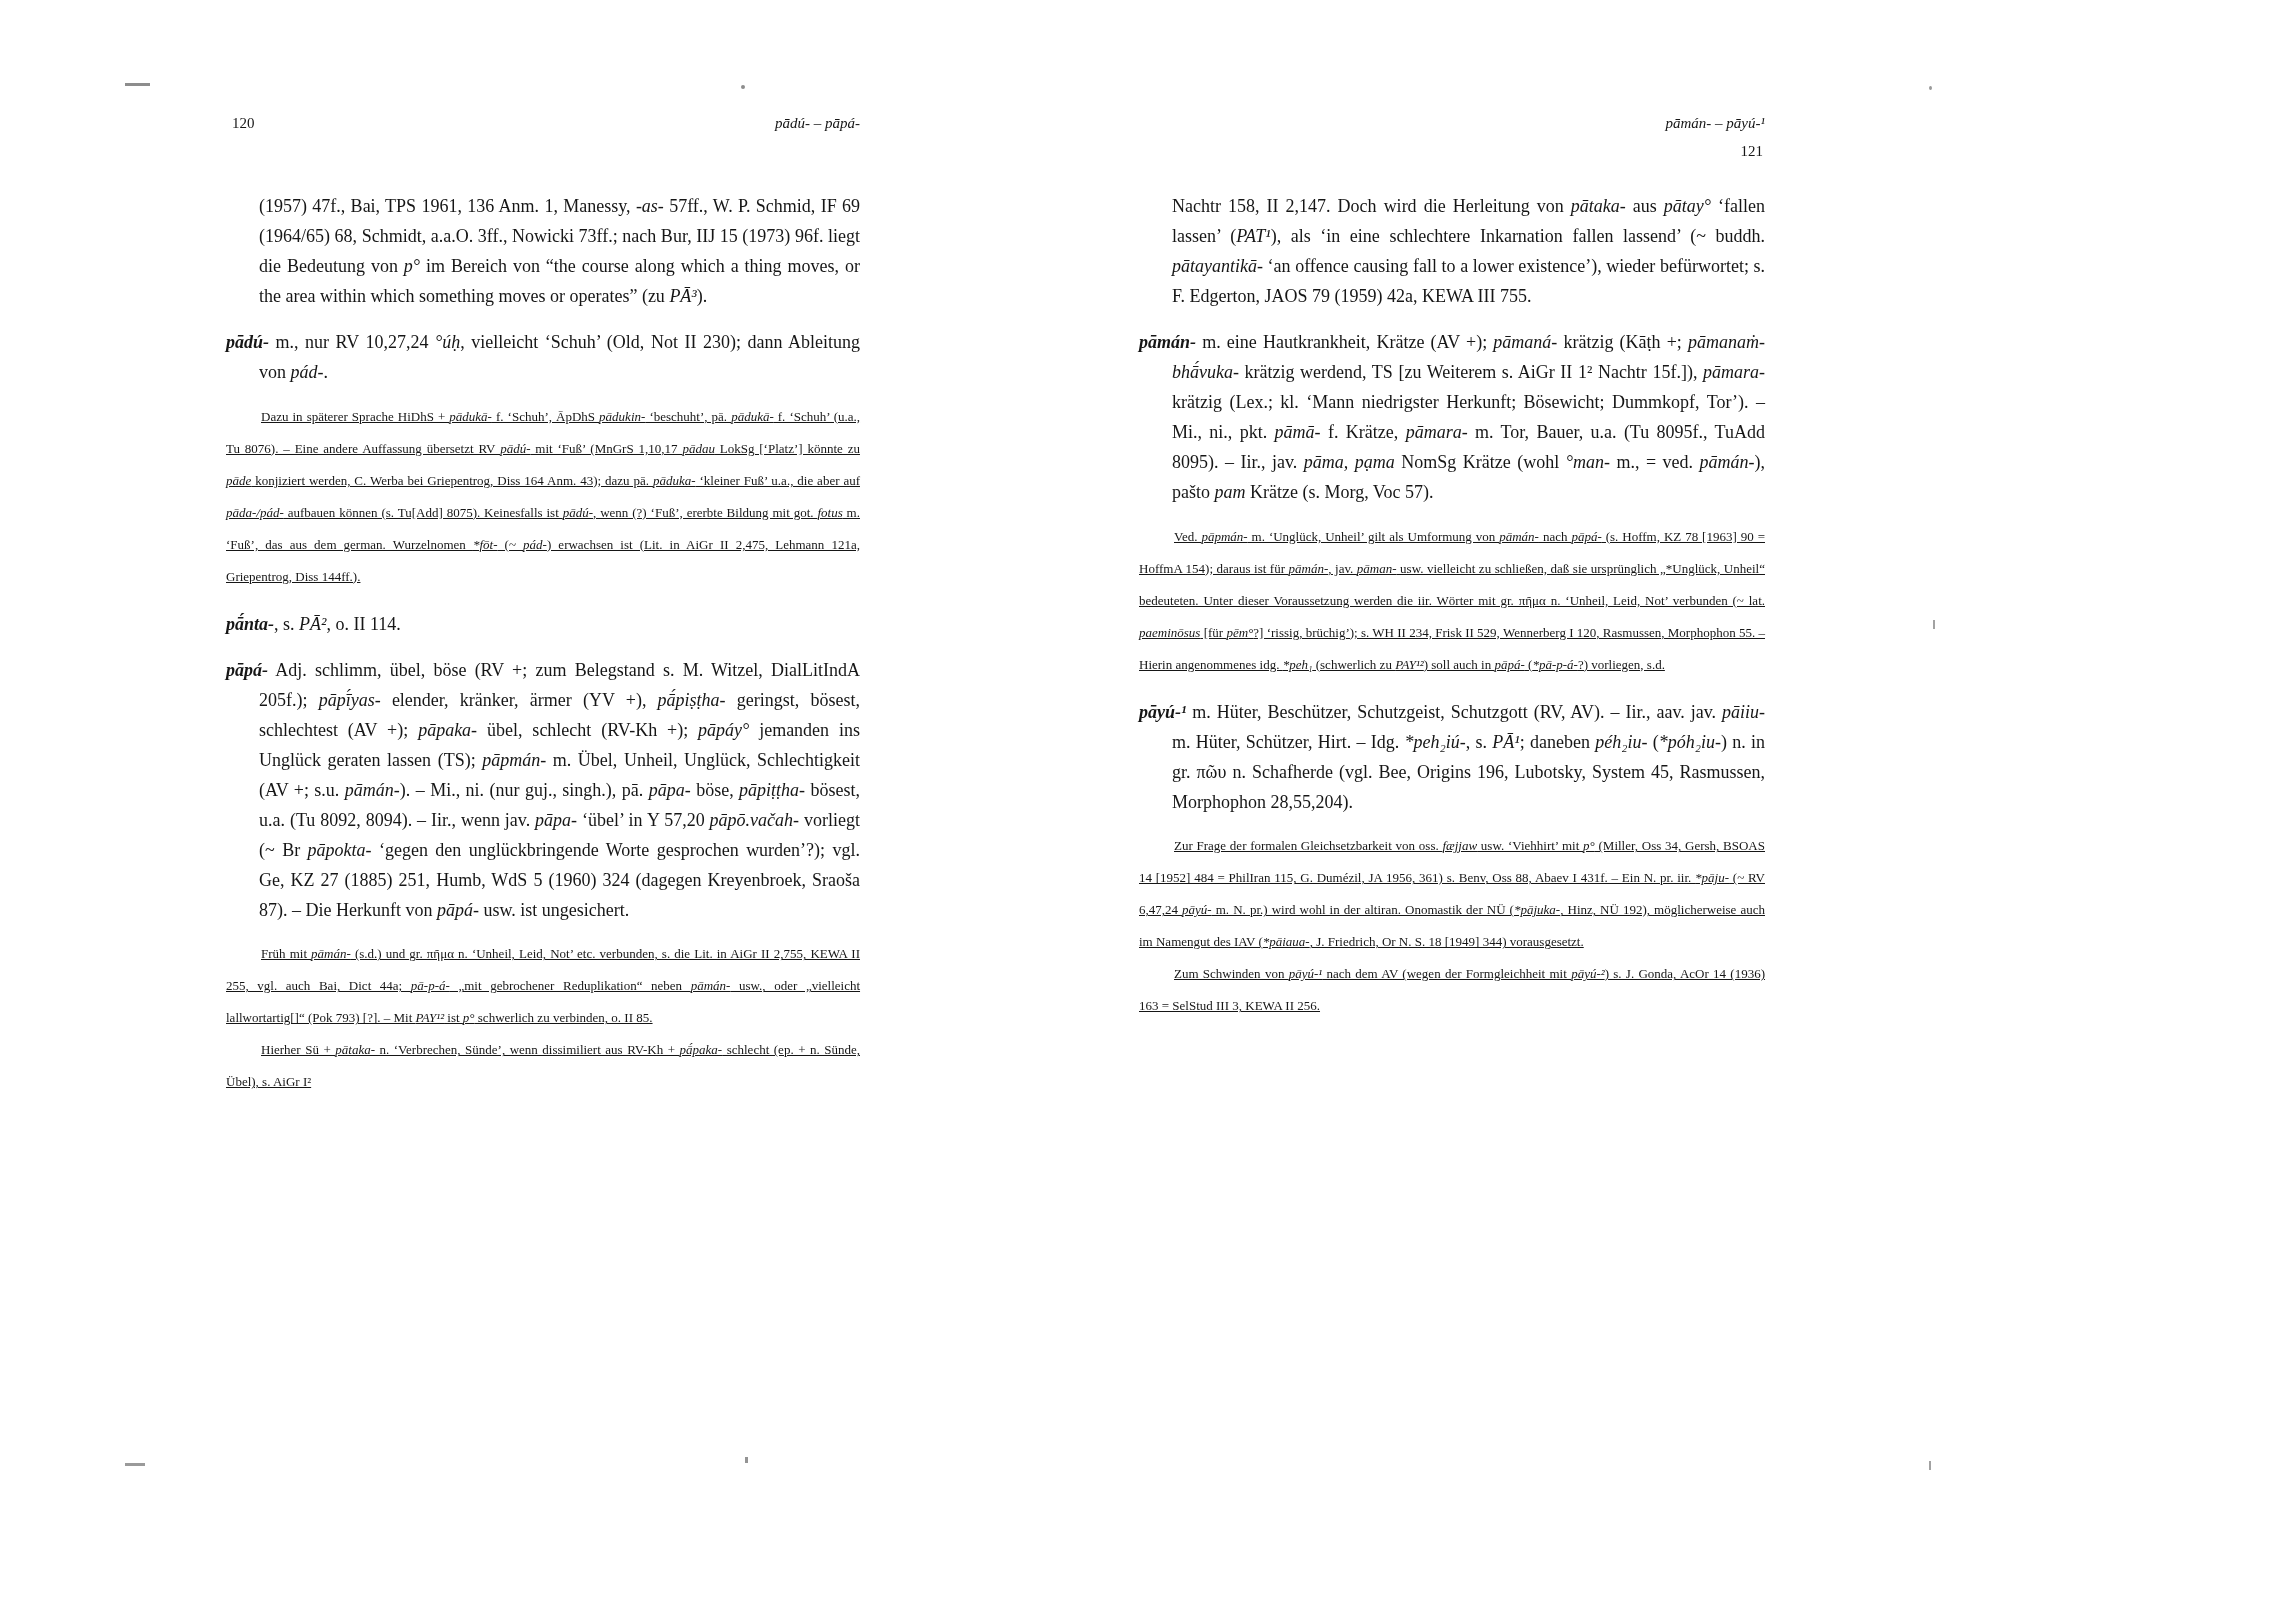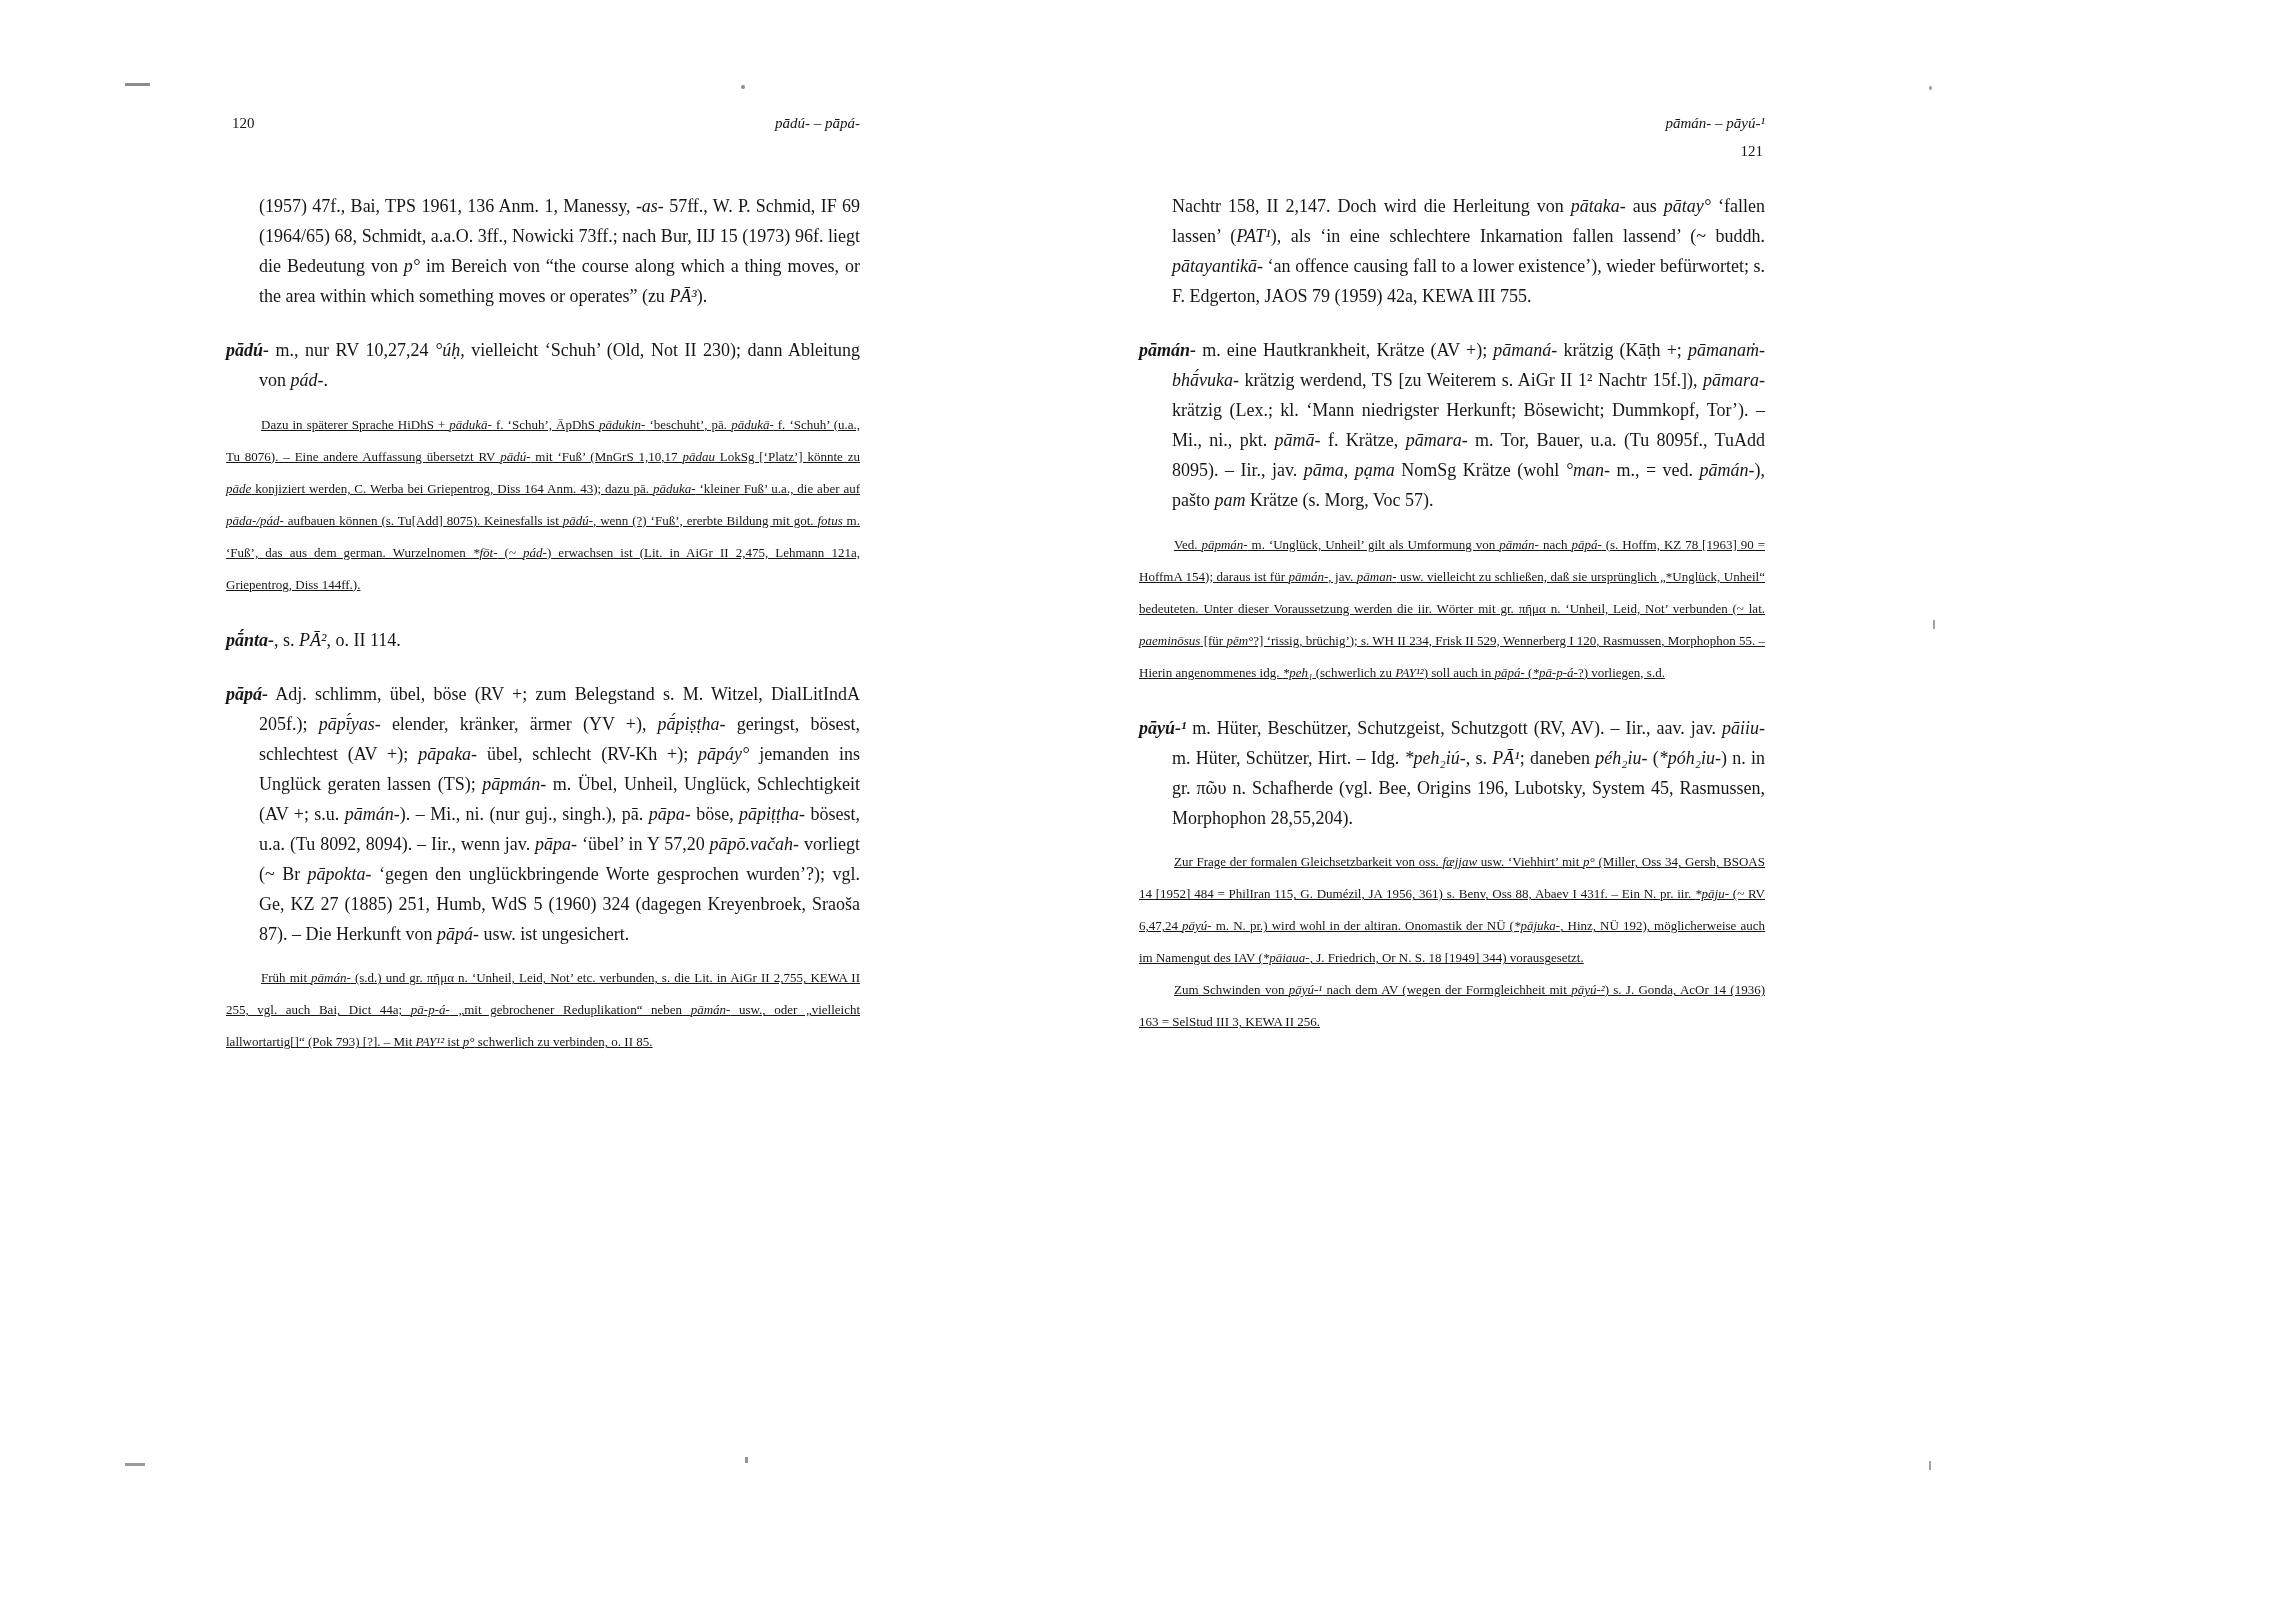--- a/index.html
+++ b/index.html
@@ -52,7 +52,7 @@
   .main-ind   { padding-left: 33px; }
   .entry      { padding-left: 33px; text-indent: -33px; }
   .petit      { font-size: 13px; line-height: 32px; text-indent: 35px; text-decoration: underline; }
-  .mt-lg      { margin-top: 24px; }
+  .mt-lg      { margin-top: 16px; }
   .mt-md      { margin-top: 13.7px; }
 
   .block i { font-style: italic; }

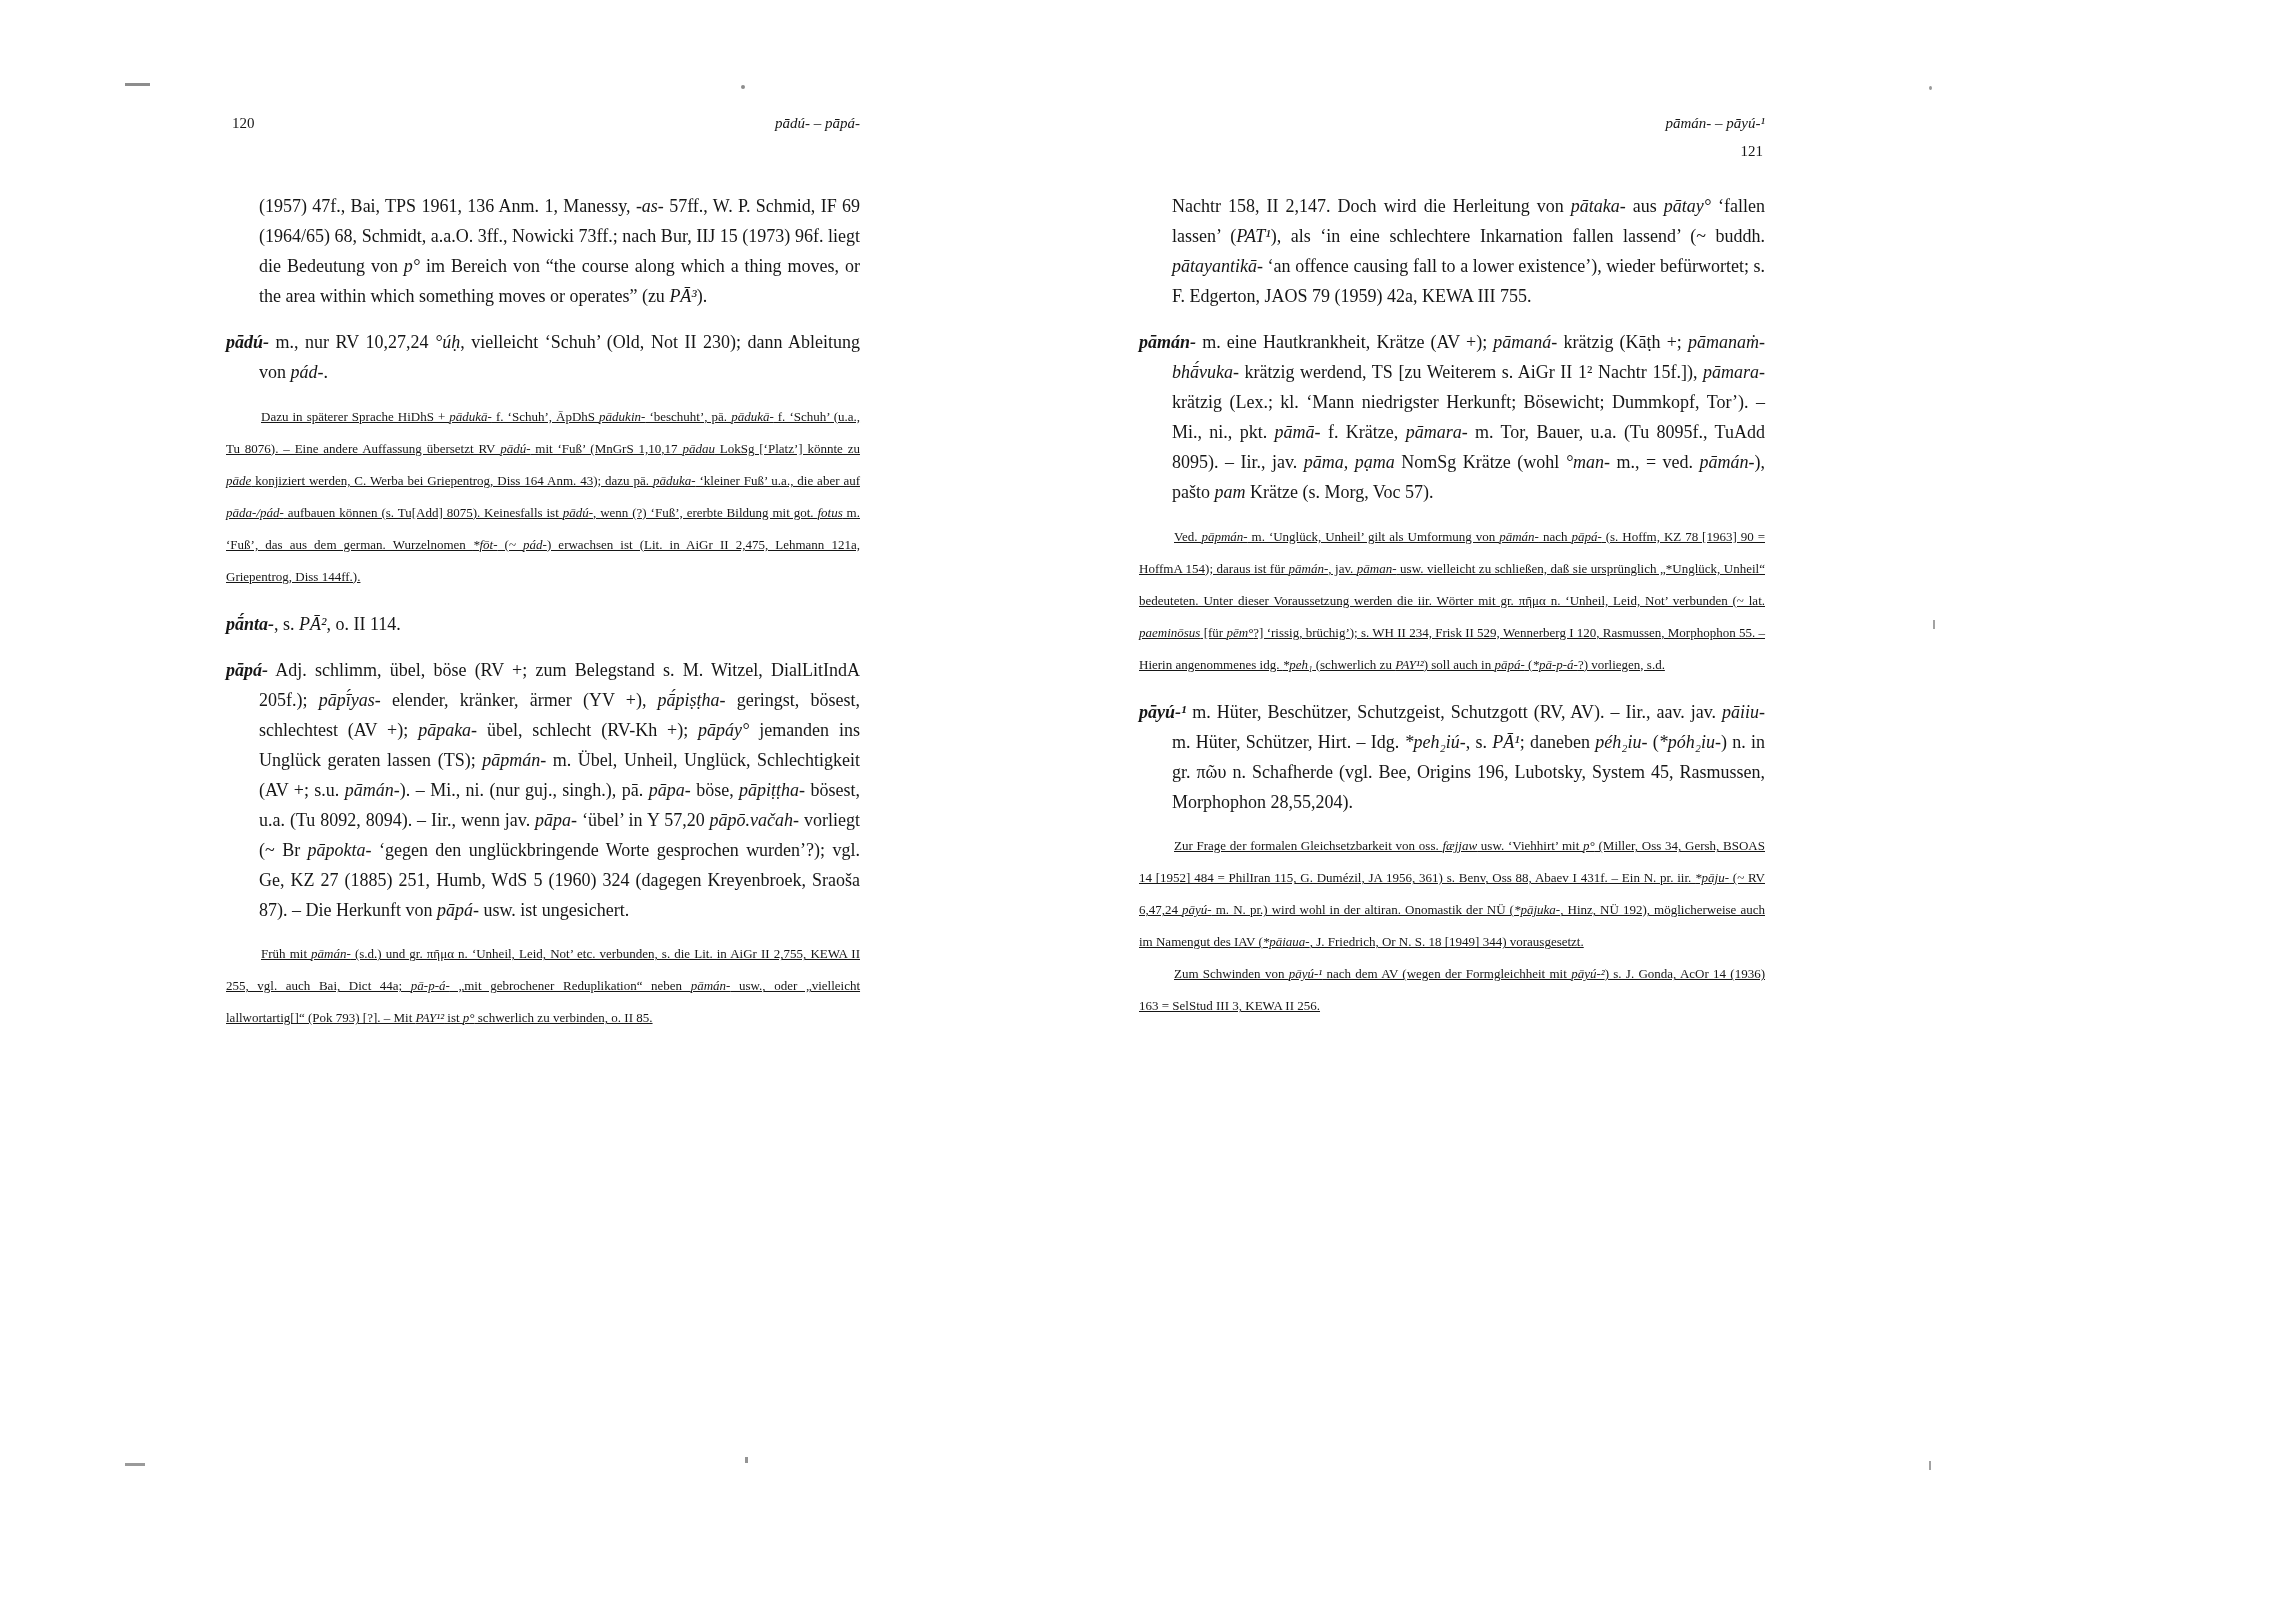--- a/index.html
+++ b/index.html
@@ -88,6 +88,7 @@
         <p class="block entry mt-lg"><b><i>pā́nta-</i></b>, s. <i>PĀ²</i>, o. II 114.</p>
         <p class="block entry mt-lg"><b><i>pāpá-</i></b> Adj. schlimm, übel, böse (RV +; zum Belegstand s. M. Witzel, DialLitIndA 205f.); <i>pāpī́yas-</i> elender, kränker, ärmer (YV +), <i>pā́piṣṭha-</i> geringst, bösest, schlechtest (AV +); <i>pāpaka-</i> übel, schlecht (RV-Kh +); <i>pāpáy°</i> jemanden ins Unglück geraten lassen (TS); <i>pāpmán-</i> m. Übel, Unheil, Unglück, Schlechtigkeit (AV +; s.u. <i>pāmán-</i>). – Mi., ni. (nur guj., singh.), pā. <i>pāpa-</i> böse, <i>pāpiṭṭha-</i> bösest, u.a. (Tu 8092, 8094). – Iir., wenn jav. <i>pāpa-</i> ‘übel’ in Y 57,20 <i>pāpō.vačah-</i> vorliegt (~ Br <i>pāpokta-</i> ‘gegen den unglückbringende Worte gesprochen wurden’?); vgl. Ge, KZ 27 (1885) 251, Humb, WdS 5 (1960) 324 (dagegen Kreyenbroek, Sraoša 87). – Die Herkunft von <i>pāpá-</i> usw. ist ungesichert.</p>
         <p class="block petit mt-md">Früh mit <i>pāmán-</i> (s.d.) und gr. πῆμα n. ‘Unheil, Leid, Not’ etc. verbunden, s. die Lit. in AiGr II 2,755, KEWA II 255, vgl. auch Bai, Dict 44a; <i>pā-p-á-</i> „mit gebrochener Reduplikation“ neben <i>pāmán-</i> usw., oder „vielleicht lallwortartig[]“ (Pok 793) [?]. – Mit <i>PAY¹²</i> ist <i>p°</i> schwerlich zu verbinden, o. II 85.</p>
+        <p class="block petit">Hierher Sü + <i>pātaka-</i> n. ‘Verbrechen, Sünde’, wenn dissimiliert aus RV-Kh + <i>pā́paka-</i> schlecht (ep. + n. Sünde, Übel), s. AiGr I²</p>
       </div>
   </div>
 

